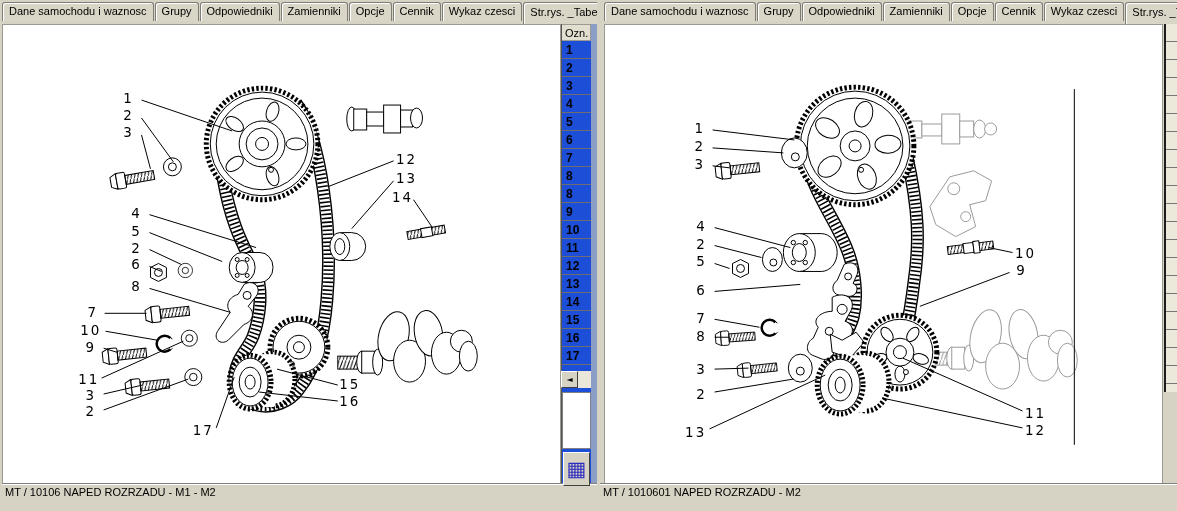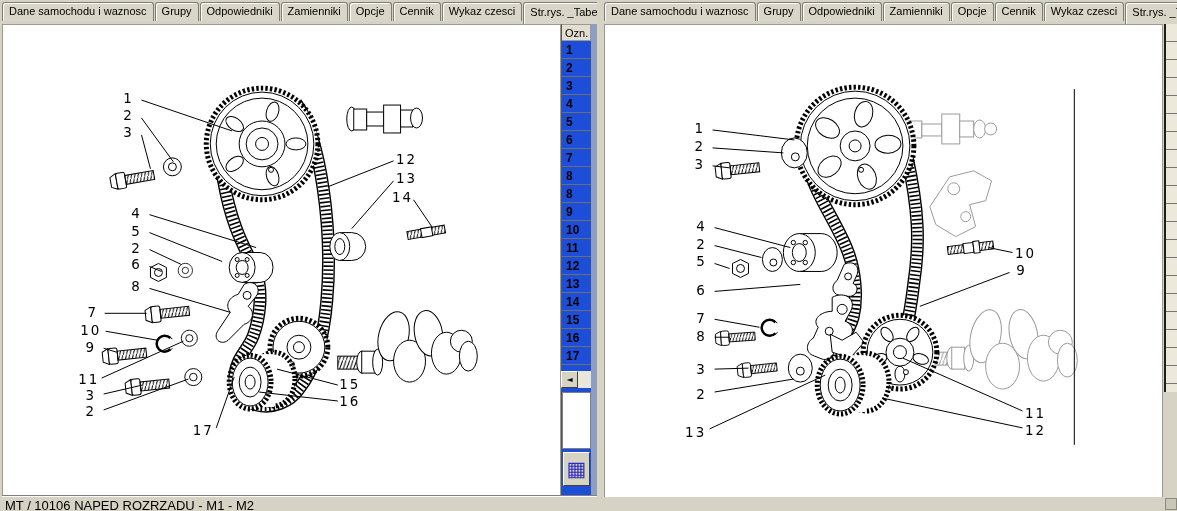--- a/index.html
+++ b/index.html
@@ -36,7 +36,7 @@
   .bluestrip{position:absolute;left:591px;top:24px;width:6px;bottom:14px;background:var(--scroll-strip,#8c9dc6)}
   .cut-table{position:absolute;right:0;top:24px;width:13px;height:368px;border-left:2px solid #1d1d1d;background:repeating-linear-gradient(to bottom,#ece9da 0 17px,#767676 17px 18px)}
   .grip{position:absolute;right:0;bottom:1px;width:12px;height:12px;background:#cac6b6;border:1px solid #8a8a82}
-  .statusbar{position:absolute;left:2px;right:0;bottom:0;height:16px;background:var(--chrome,#d6d2c4);border-top:1px solid #808080;box-shadow:inset 0 1px 0 #fff;overflow:hidden;font-size:13px;white-space:nowrap}
+  .statusbar{position:absolute;left:2px;right:0;bottom:0;height:28px;background:var(--chrome,#d6d2c4);border-top:1px solid #808080;box-shadow:inset 0 1px 0 #fff;overflow:hidden;font-size:11px;white-space:nowrap}
   .statusbar span{display:inline-block;padding-left:3px;transform:translateY(2px)}
 </style>
 </head>

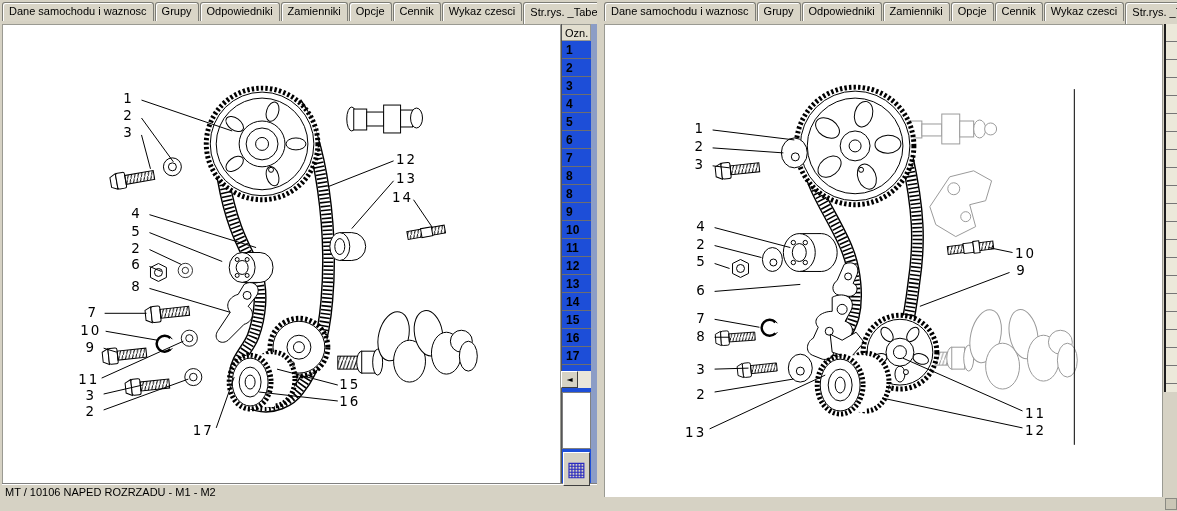--- a/index.html
+++ b/index.html
@@ -422,6 +422,7 @@
   </div>
   <div class="cut-table"></div>
   <div class="grip"></div>
+  <div class="statusbar"><span>MT / 1010601  NAPED ROZRZADU  - M2</span></div>
 </div>
 
 </body></html>

